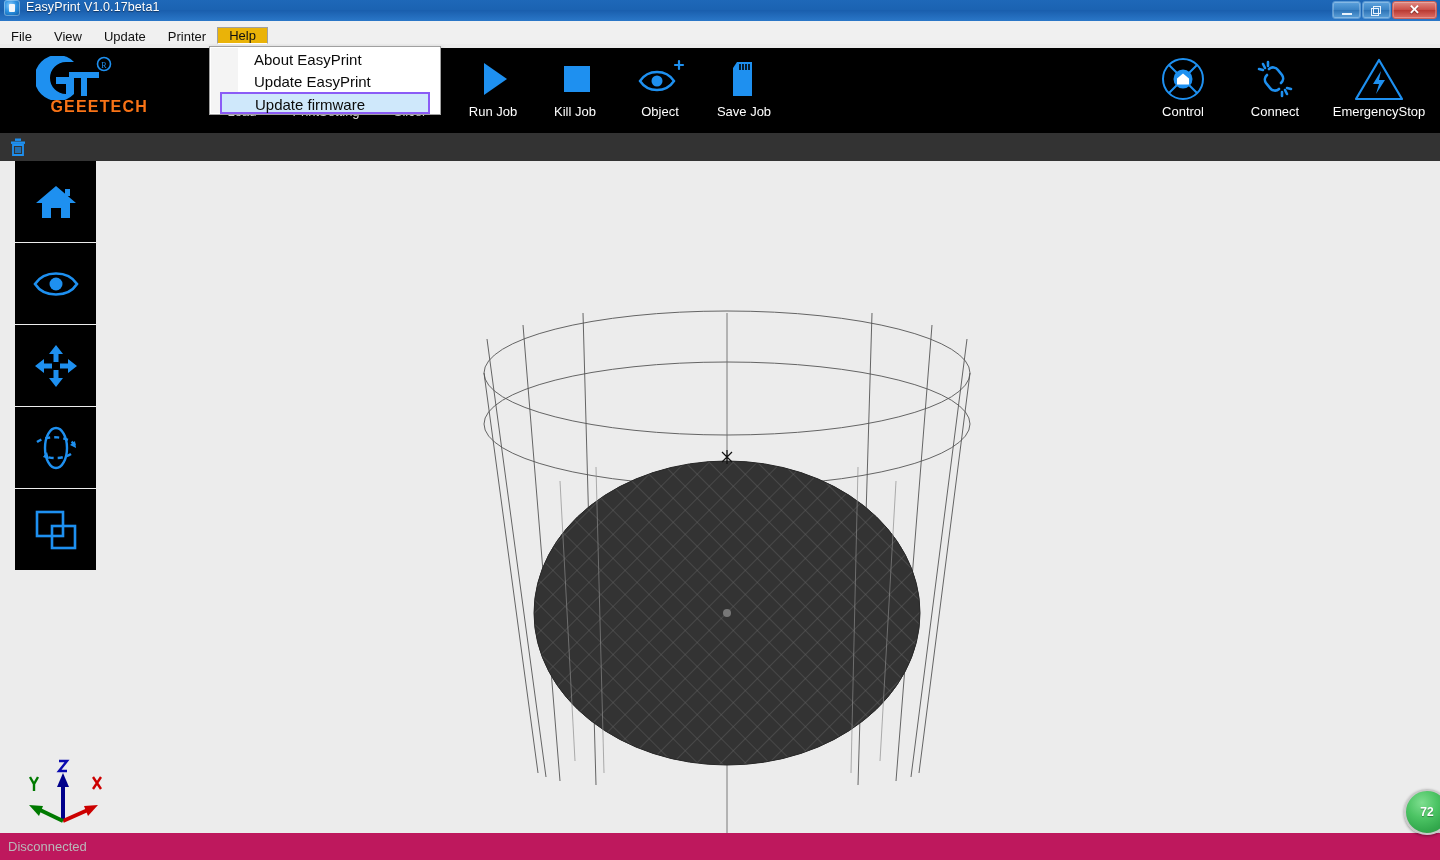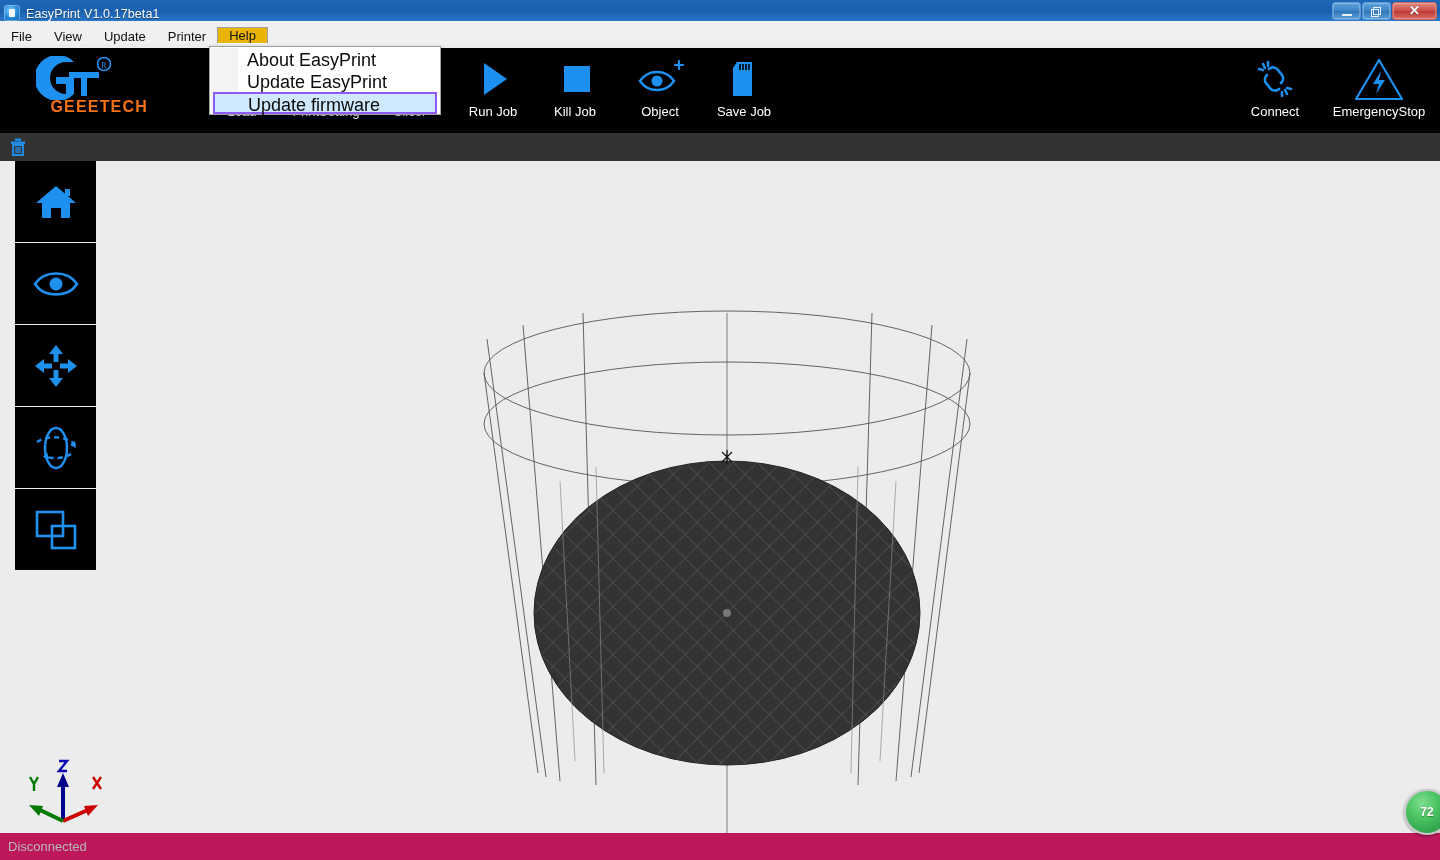--- a/index.html
+++ b/index.html
@@ -15,7 +15,7 @@
   .titlebar{
     position:absolute;left:0;top:0;width:1440px;height:21px;
     background:linear-gradient(to bottom,#1e68b8 0%,#1b63b2 45%,#1a5fae 50%,#2a77c8 100%);
-    display:flex;align-items:flex-end;
+    display:flex;align-items:flex-start;
     box-sizing:border-box;
   }
   .tb-icon{

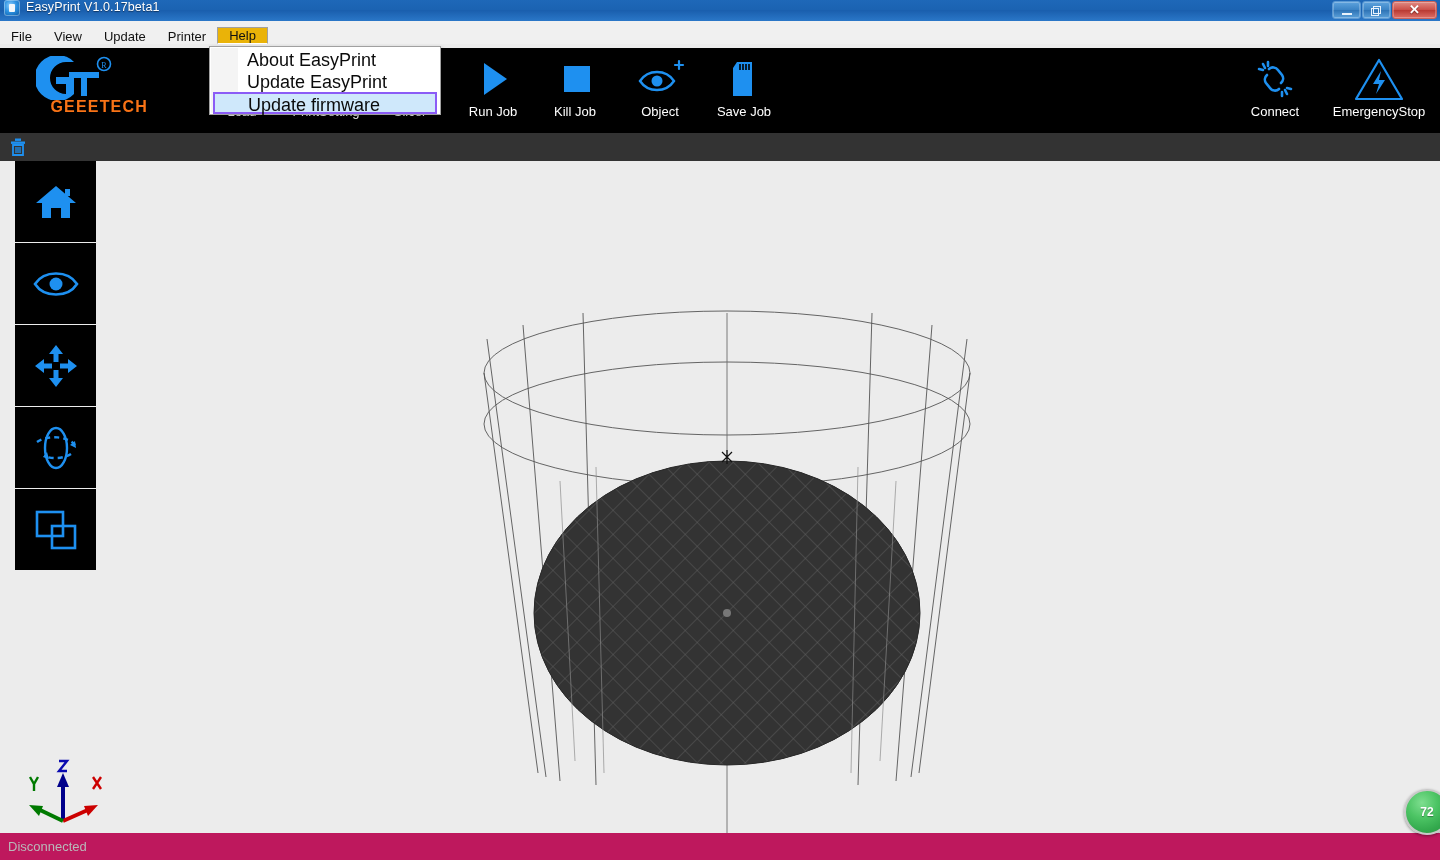--- a/index.html
+++ b/index.html
@@ -99,9 +99,9 @@
   }
   .dd-item{
     position:relative;height:22px;line-height:22px;
-    padding-left:33px;font-size:18px;color:#0b0b0b;
+    padding-left:33px;font-size:15px;color:#0b0b0b;
     box-sizing:border-box;white-space:nowrap;
-    border:1px solid transparent;margin:0 3px;
+    border:1px solid transparent;margin:0 10px;
   }
   .dd-item.sel{
     background:#cfe8fb;

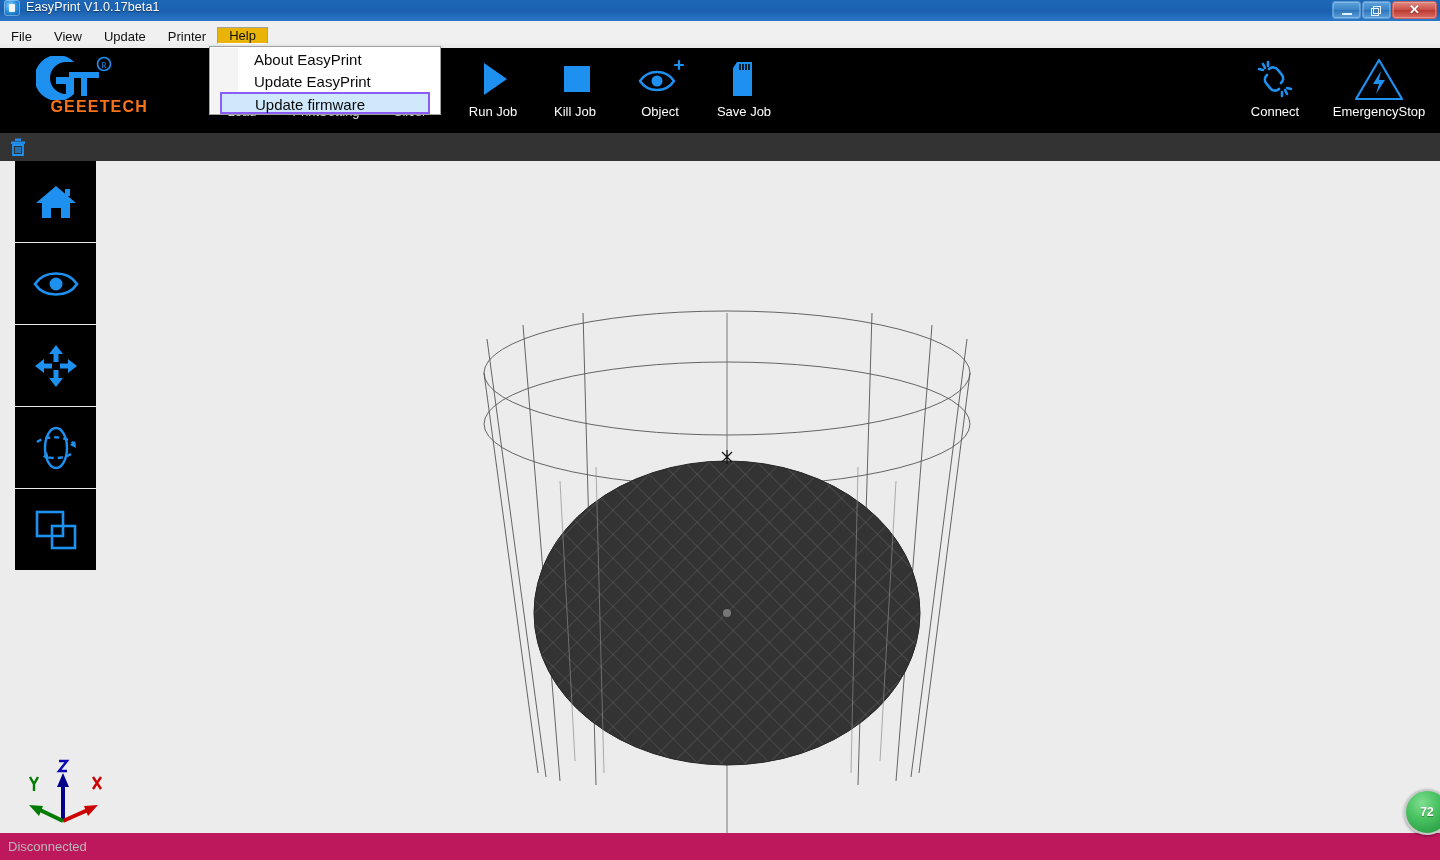--- a/index.html
+++ b/index.html
@@ -299,6 +299,17 @@
       <div class="lbl">Save Job</div>
     </div>
 
+    <div class="tbtn" style="left:1137px">
+      <div class="glyph">
+        <svg width="48" height="48" viewBox="0 0 48 48">
+          <circle cx="24" cy="24" r="20" fill="none" stroke="#1e90f0" stroke-width="2"></circle>
+          <path d="M10 10 L20 20 M38 10 L28 20 M10 38 L20 28 M38 38 L28 28" stroke="#1e90f0" stroke-width="2"></path>
+          <circle cx="24" cy="24" r="9.5" fill="#1e90f0"></circle>
+          <path d="M24 18.5 L30 23.5 v6 h-12 v-6 Z" fill="#ffffff"></path>
+        </svg>
+      </div>
+      <div class="lbl">Control</div>
+    </div>
 
     <div class="tbtn" style="left:1229px">
       <div class="glyph">

